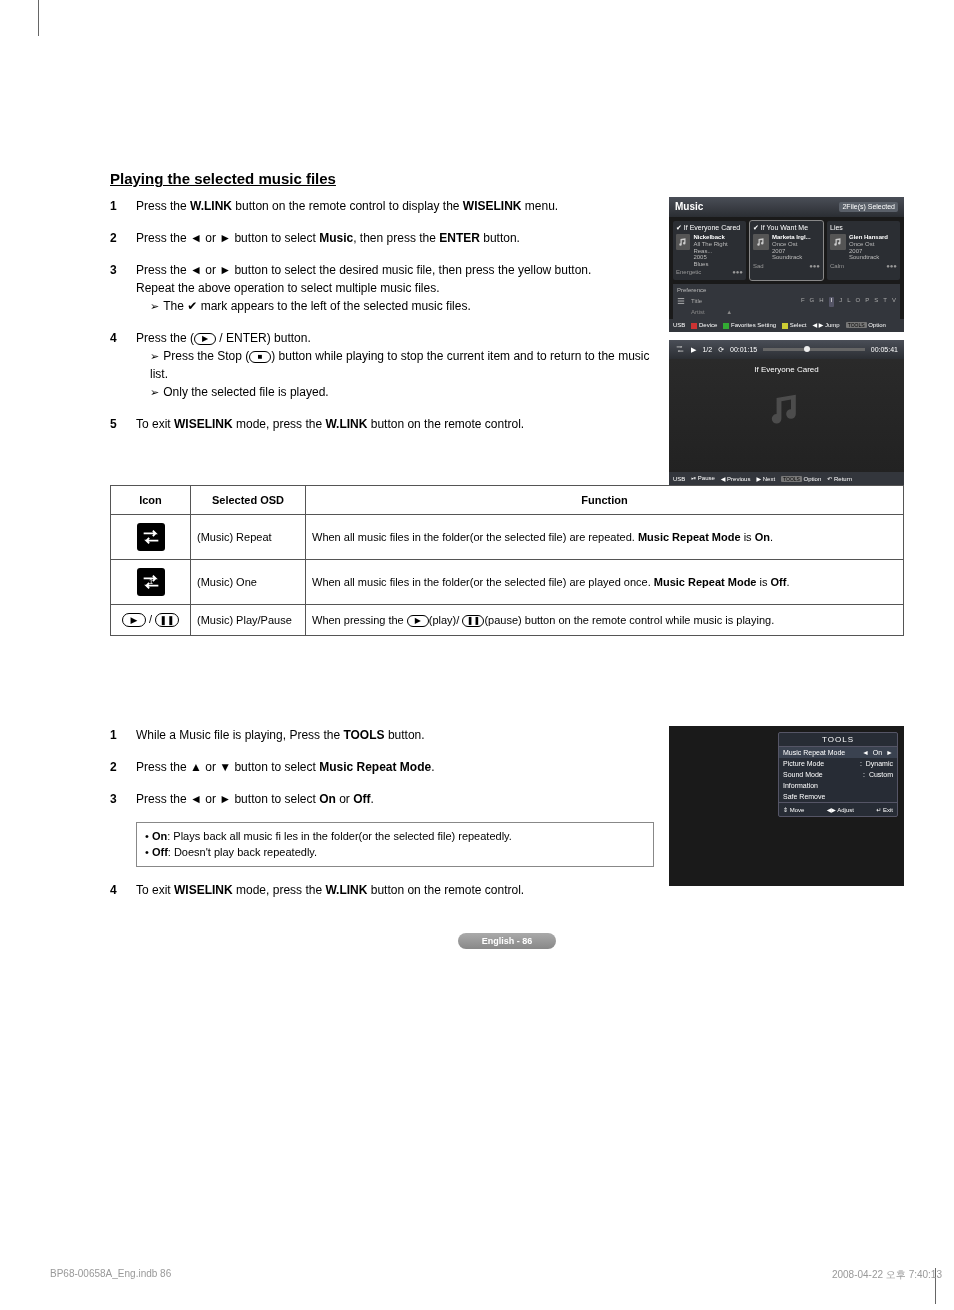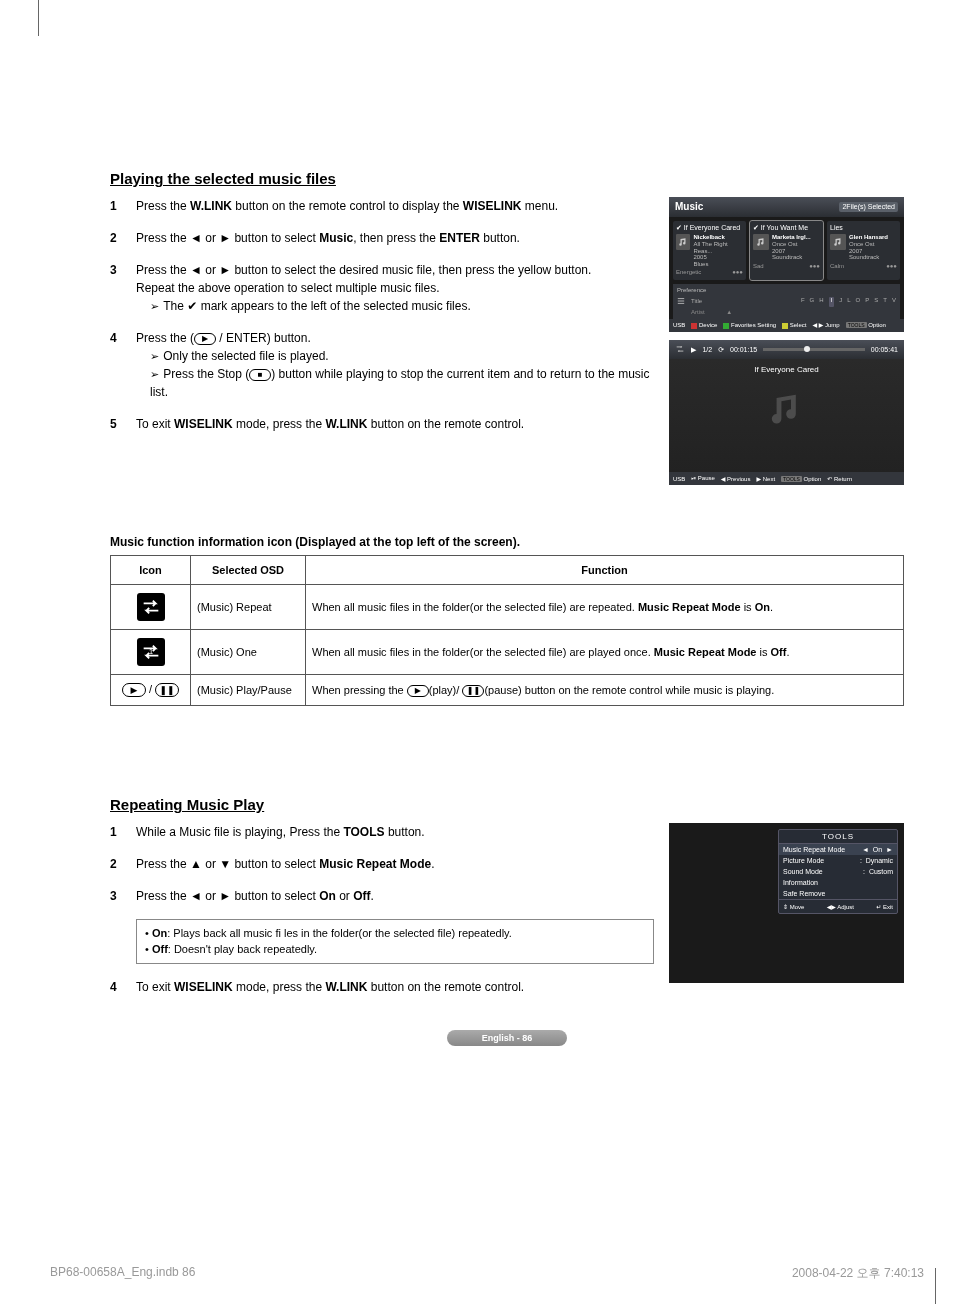--- a/index.html
+++ b/index.html
@@ -280,7 +280,7 @@
           </div>
           <div class="step">
             <div class="step-num">4</div>
-            <div class="step-body">Press the (<span class="btn-icon">▶</span> / ENTER) button.<div class="sub arrow-sub">Only the selected file is played.</div><div class="sub arrow-sub">Press the Stop (<span class="btn-icon">■</span>) button while playing to stop the current item and to return to the music list.</div></div>
+            <div class="step-body">Press the (<span class="btn-icon">▶</span> / ENTER) button.<div class="sub arrow-sub">Press the Stop (<span class="btn-icon">■</span>) button while playing to stop the current item and to return to the music list.</div><div class="sub arrow-sub">Only the selected file is played.</div></div>
           </div>
           <div class="step">
             <div class="step-num">5</div>

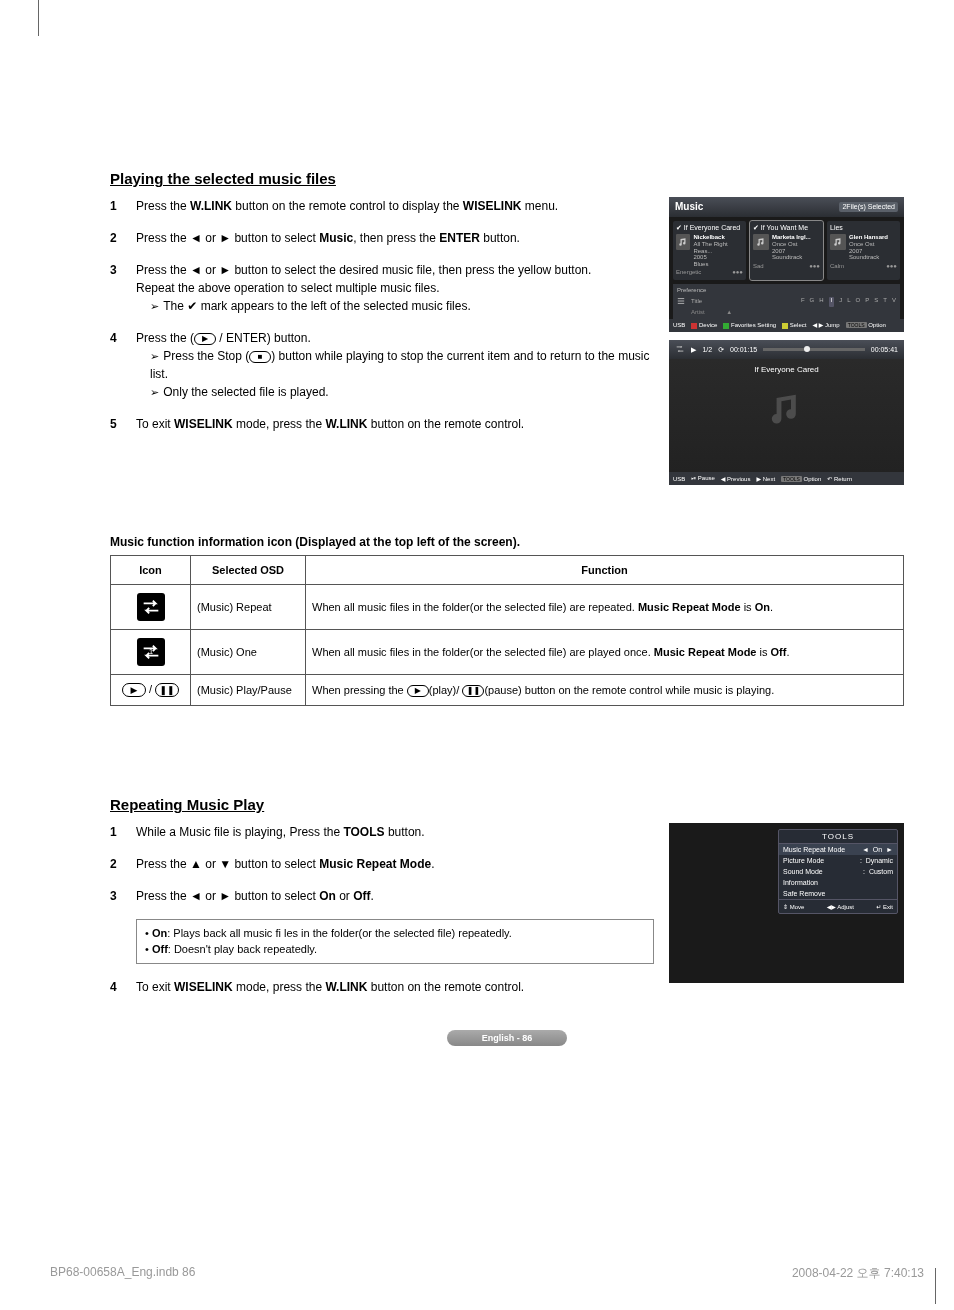--- a/index.html
+++ b/index.html
@@ -421,7 +421,6 @@
     </div>
   </div>
 
-  <h4 class="table-heading">Music function information icon (Displayed at the top left of the screen).</h4>
   <table class="info">
     <thead>
         <tr>

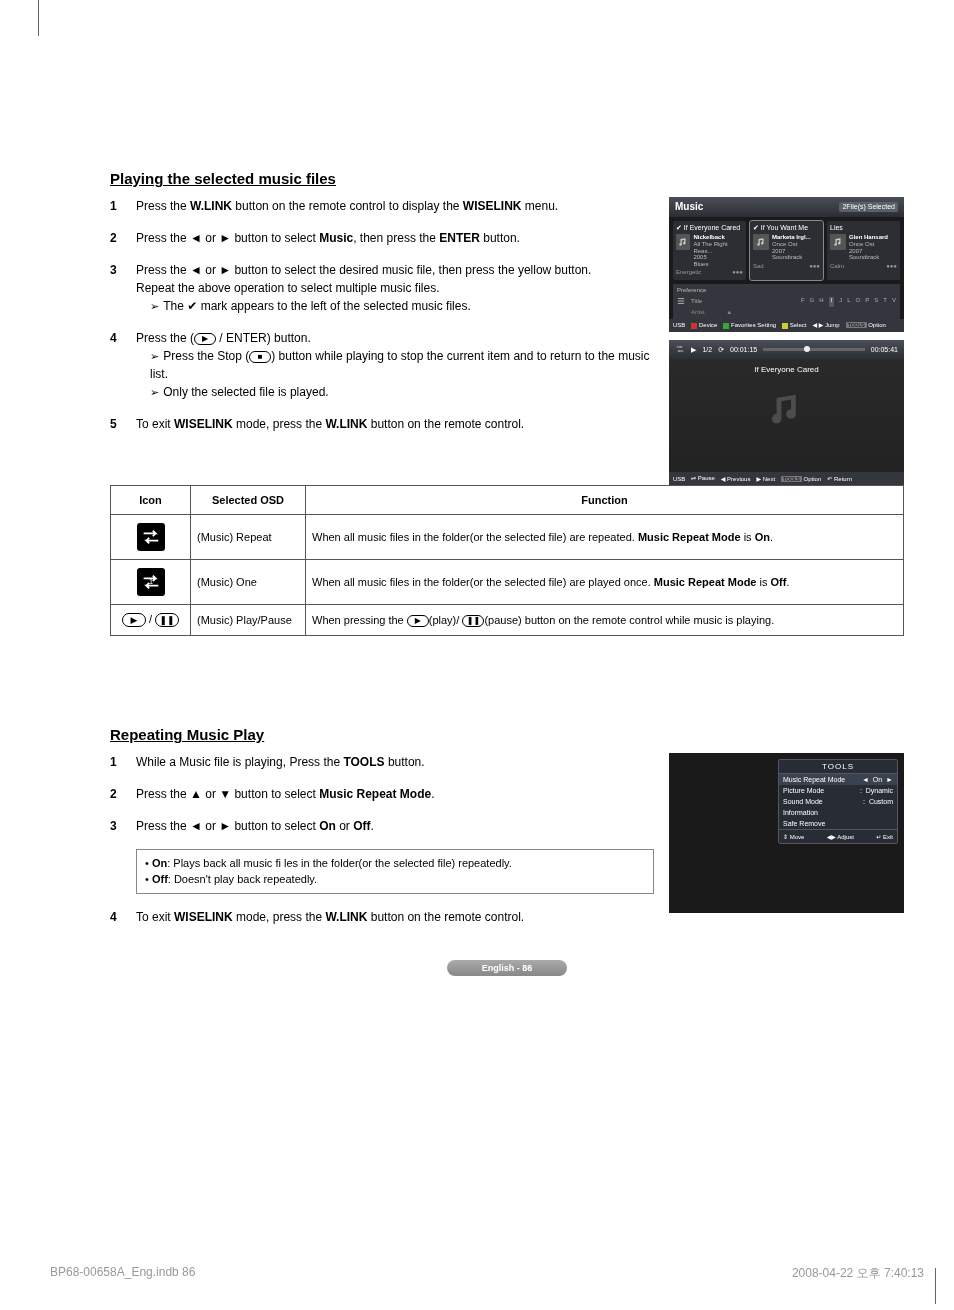--- a/index.html
+++ b/index.html
@@ -458,7 +458,6 @@
   </table>
 
   <div class="repeating">
-    <div class="section-title">Repeating Music Play</div>
     <div class="two-col">
       <div class="left-col">
         <div id="steps2a">

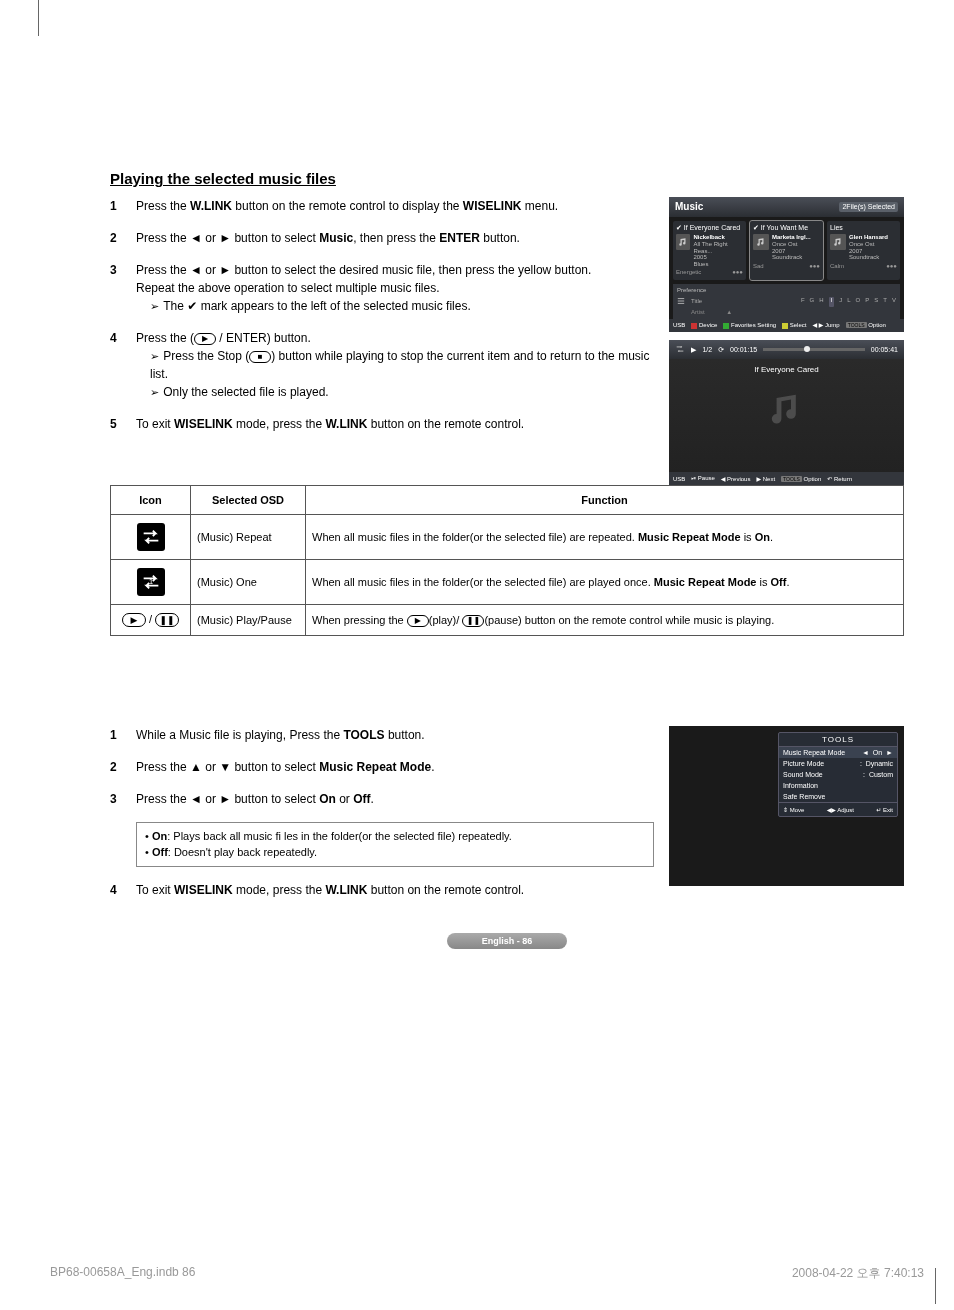--- a/index.html
+++ b/index.html
@@ -223,7 +223,7 @@
   }
   .page-chip {
     display:block;
-    width:120px;
+    width:98px;
     margin: 20px auto 0;
     background: linear-gradient(#aaa,#888);
     color:#fff;

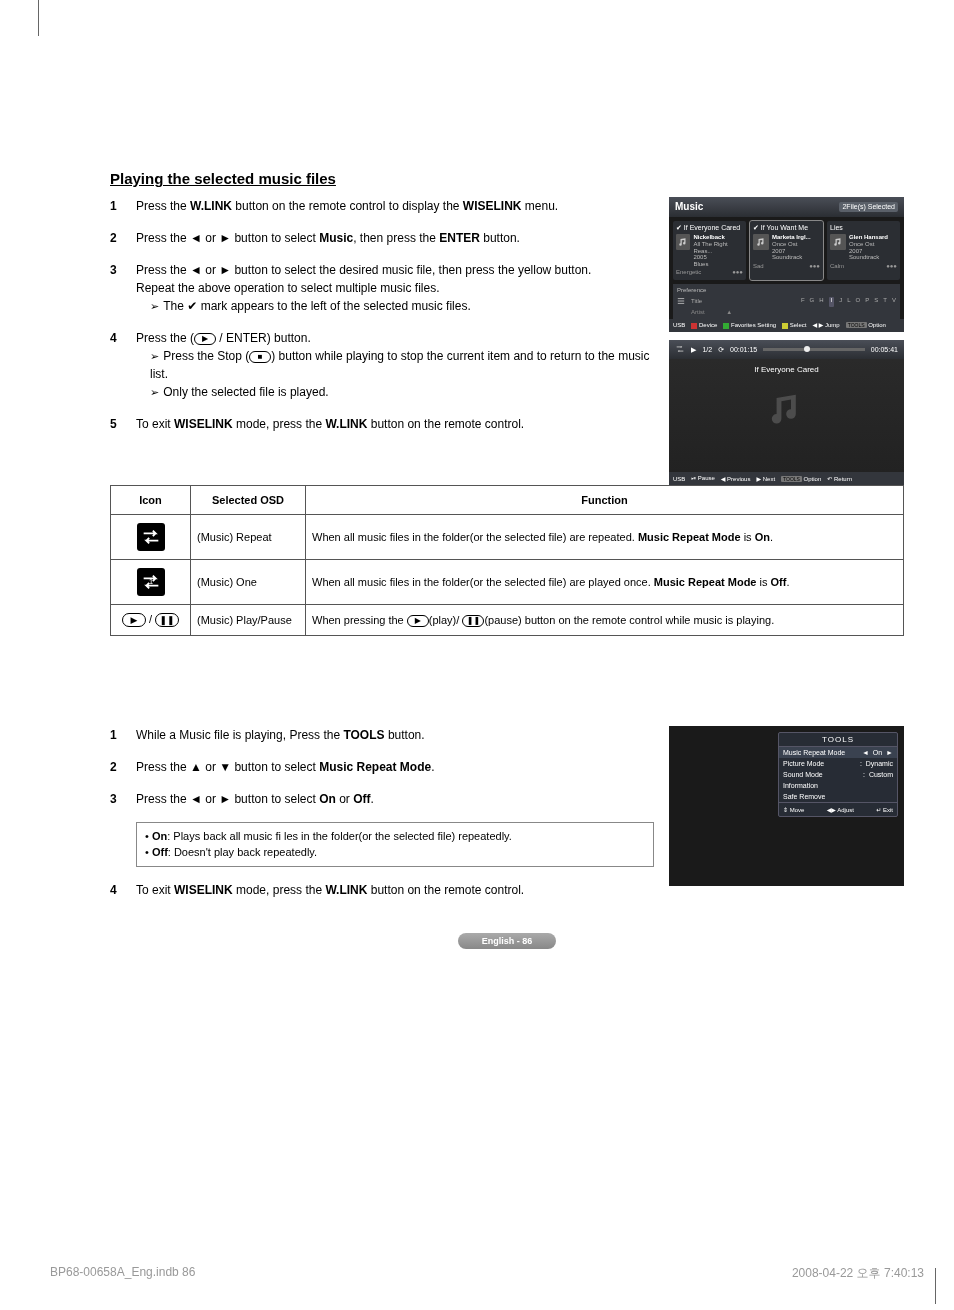--- a/index.html
+++ b/index.html
@@ -235,9 +235,9 @@
   }
   .footer {
     position:absolute;
-    bottom:28px; left:50px; right:30px;
+    bottom:28px; left:50px; right:12px;
     display:flex; justify-content:space-between;
-    font-size:12px; color:#999;
+    font-size:10px; color:#999;
   }
   .crop-left {
     position:absolute; top:0; left:38px; width:1px; height:36px; background:#666;

